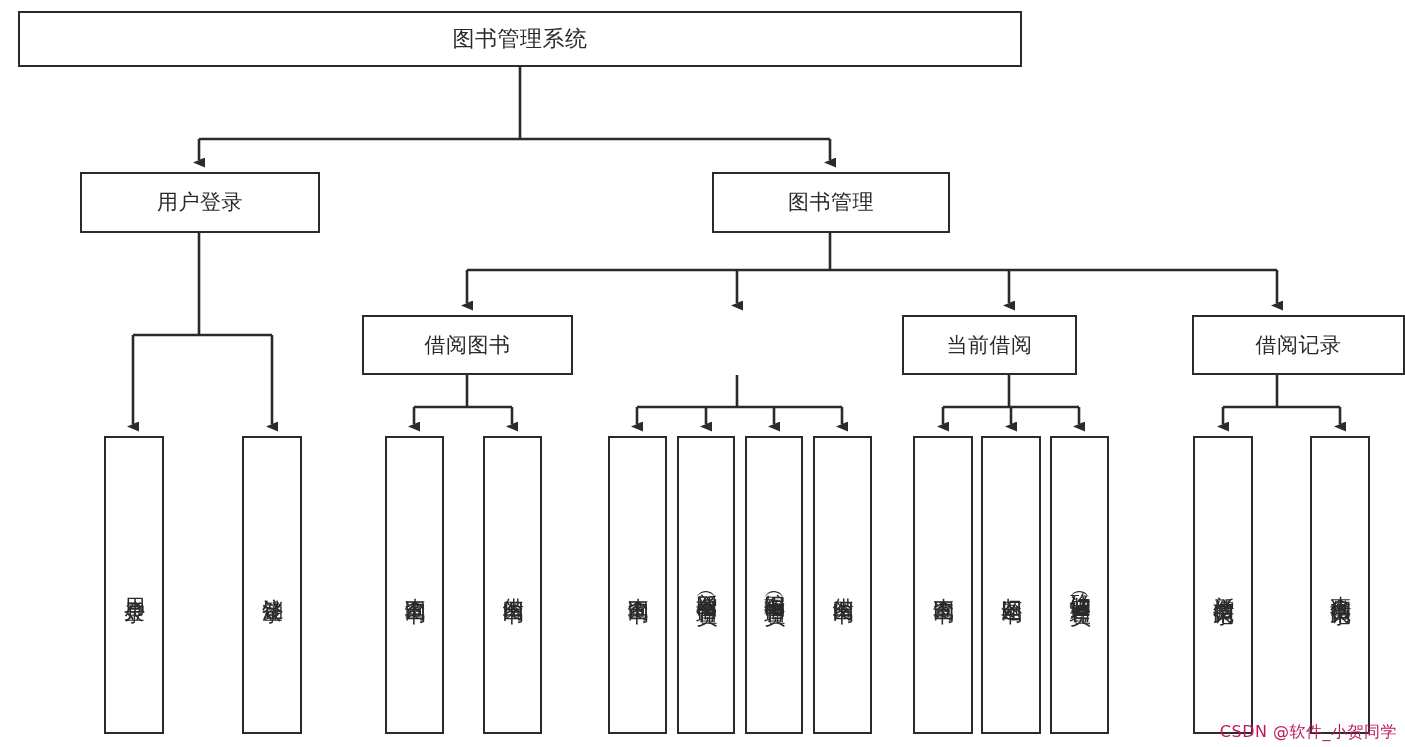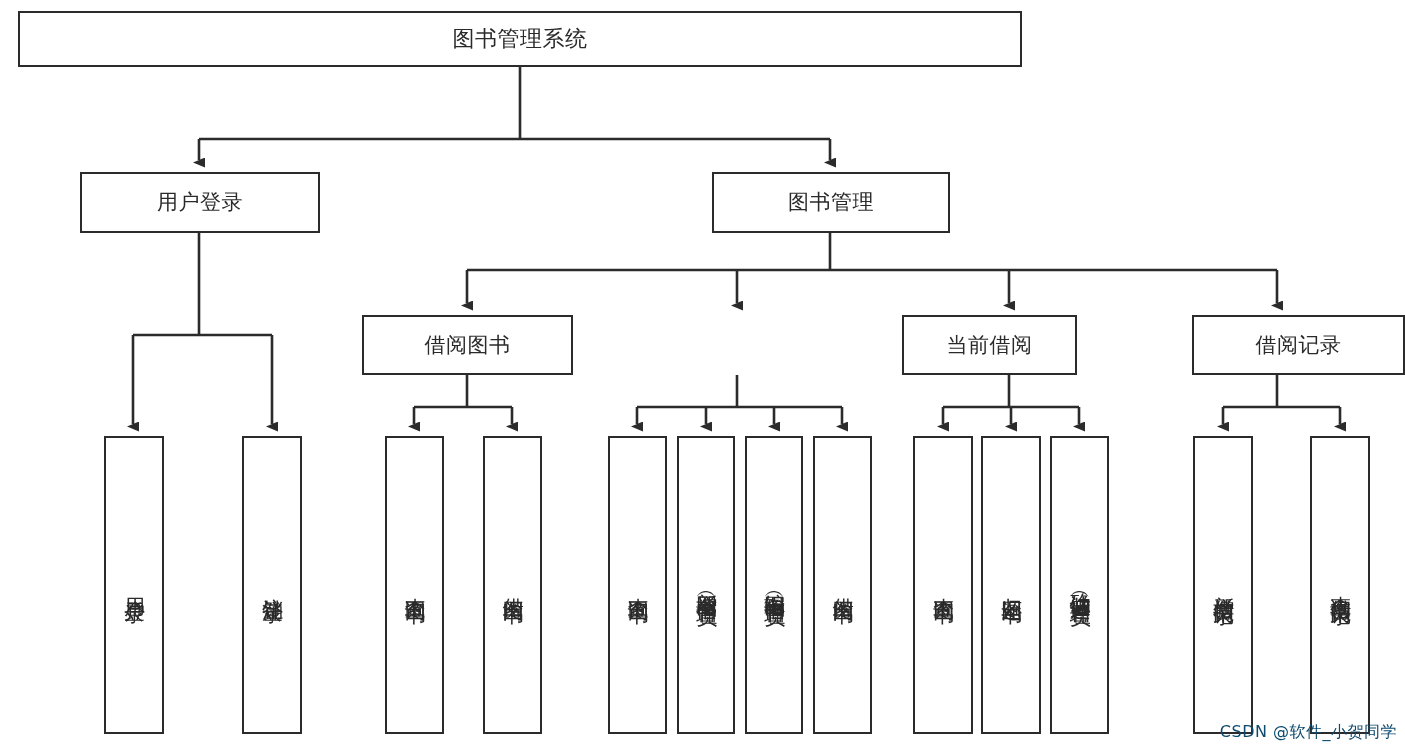--- a/index.html
+++ b/index.html
@@ -70,7 +70,7 @@
     right: 8px;
     bottom: 4px;
     font-size: 16px;
-    color: #0c4a6e;
+    color: #be185d;
     white-space: nowrap;
     letter-spacing: 0.5px;
     pointer-events: none;

